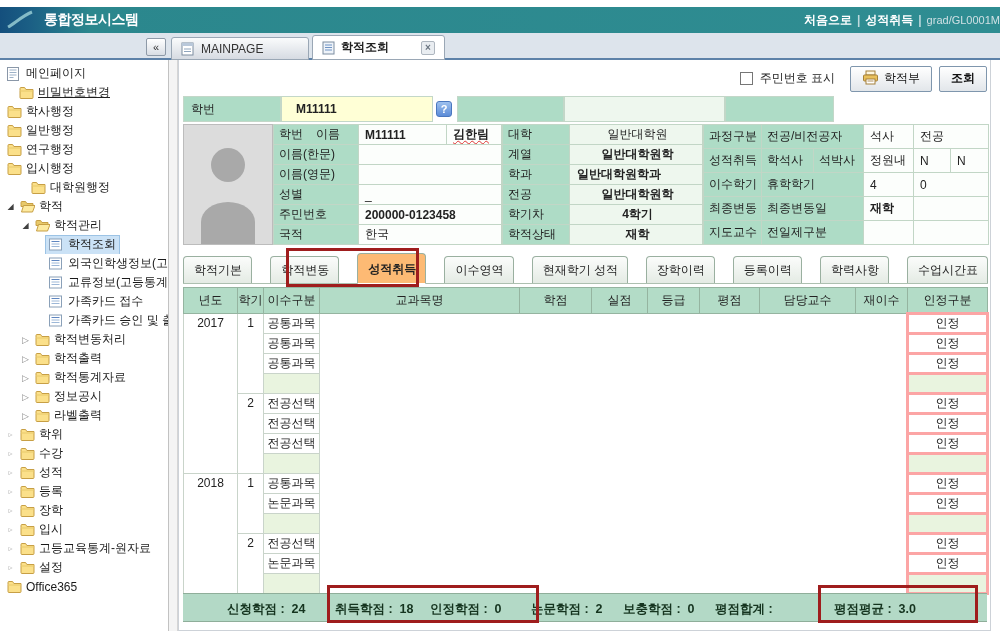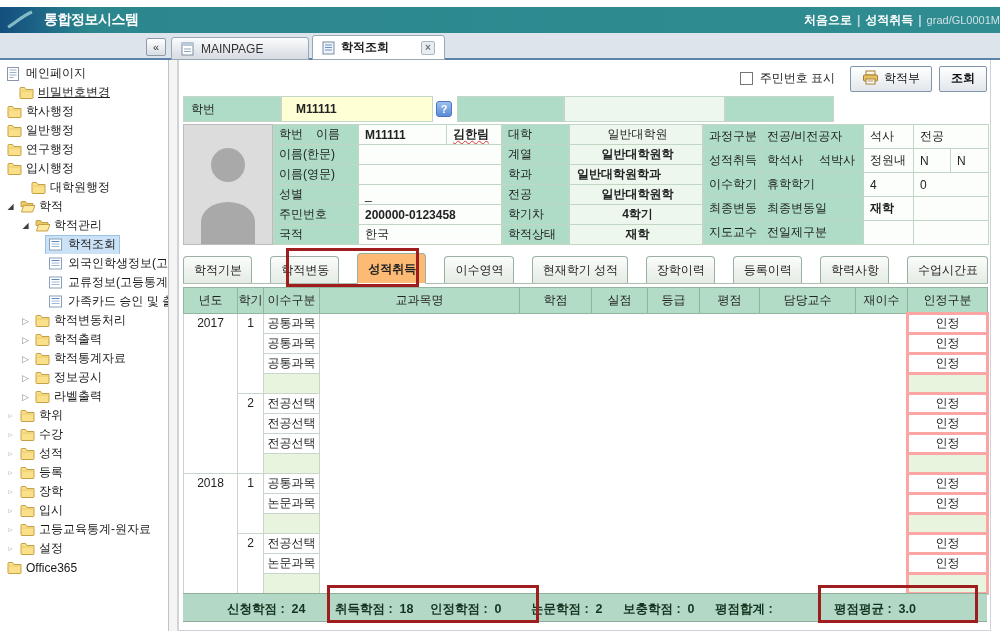--- a/index.html
+++ b/index.html
@@ -281,6 +281,18 @@
               <line x1="2.5" y1="6" x2="10.5" y2="6" stroke="#9db8d8"></line>
               <line x1="2.5" y1="8.5" x2="10.5" y2="8.5" stroke="#9db8d8"></line>
             </svg></span>
+          <span class="tree-label">가족카드 접수</span>
+        </span>
+      </div>
+      <div class="tree-item" style="padding-left: 34px;">
+        <span class="tree-spacer"></span>
+        <span class="tree-sel">
+          <span class="tree-icon"><svg width="13" height="13" viewBox="0 0 13 13">
+              <rect x="0.5" y="1" width="12" height="11" fill="#fff" stroke="#8aa0b8"></rect>
+              <line x1="2.5" y1="3.5" x2="10.5" y2="3.5" stroke="#5f86c0"></line>
+              <line x1="2.5" y1="6" x2="10.5" y2="6" stroke="#9db8d8"></line>
+              <line x1="2.5" y1="8.5" x2="10.5" y2="8.5" stroke="#9db8d8"></line>
+            </svg></span>
           <span class="tree-label">가족카드 승인 및 출</span>
         </span>
       </div>

